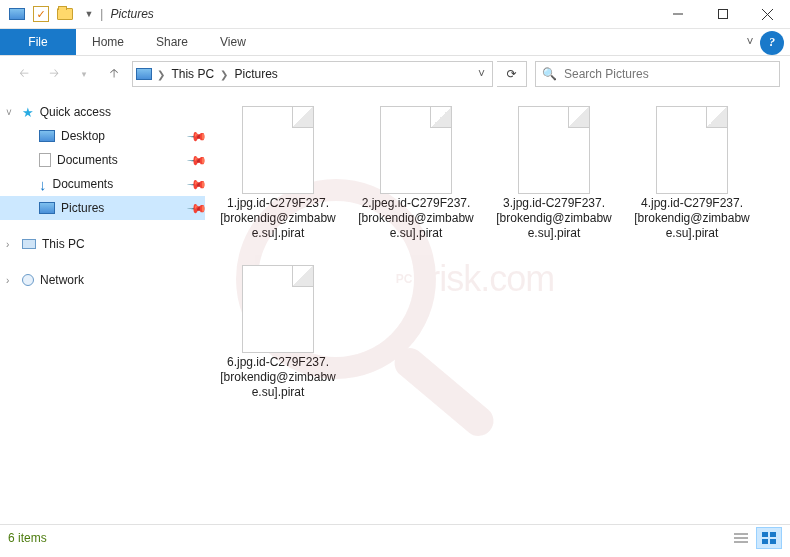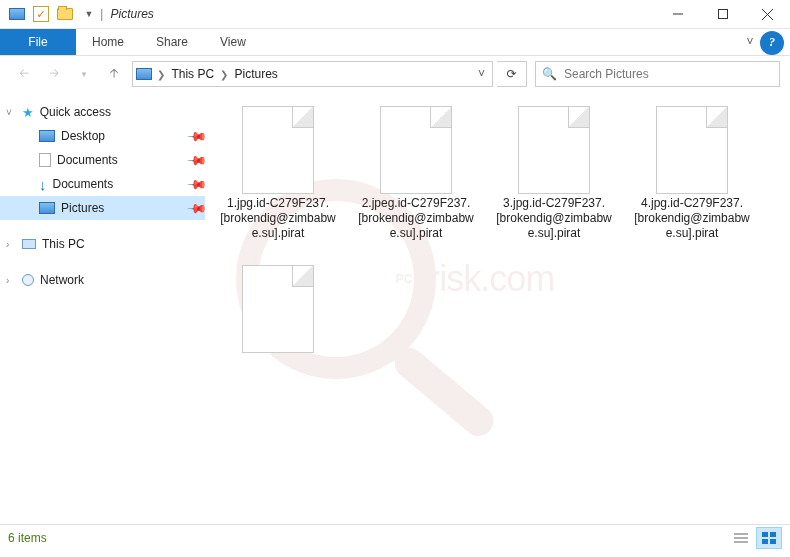--- a/index.html
+++ b/index.html
@@ -217,6 +217,7 @@
       </div>
     <div class="file-card">
         <div class="file-thumb"></div>
+        <div class="file-name">6.jpg.id-C279F237.[brokendig@zimbabwe.su].pirat</div>
       </div>
   </div>
 </div>

